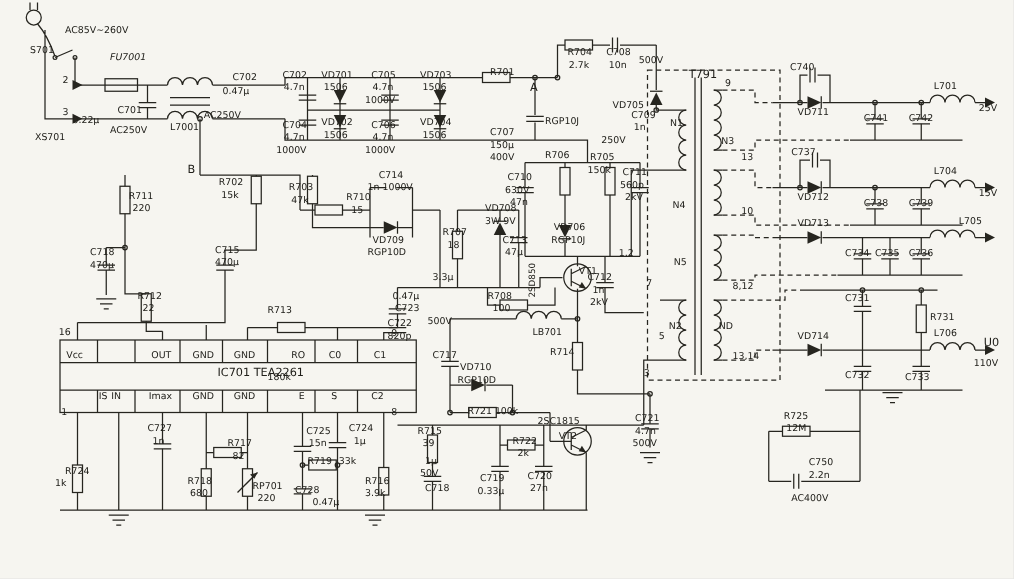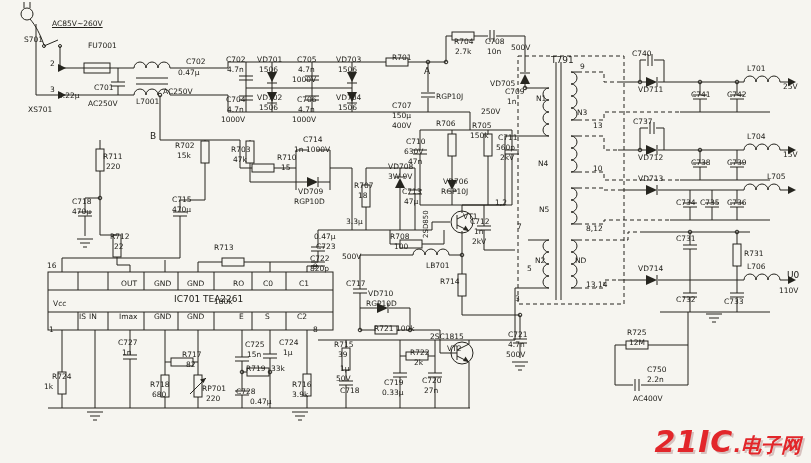--- a/index.html
+++ b/index.html
@@ -268,7 +268,7 @@
   </svg>
 
   <div class="labels">
-      <span class="lbl" style="left: 52px; top: 20px; text-decoration: underline;">AC85V~260V</span>
+      <span class="lbl" style="left: 52px; top: 20px;">AC85V~260V</span>
       <span class="lbl" style="left: 24px; top: 36px;">S701</span>
       <span class="lbl" style="left: 88px; top: 42px;">FU7001</span>
       <span class="lbl" style="left: 50px; top: 60px;">2</span>

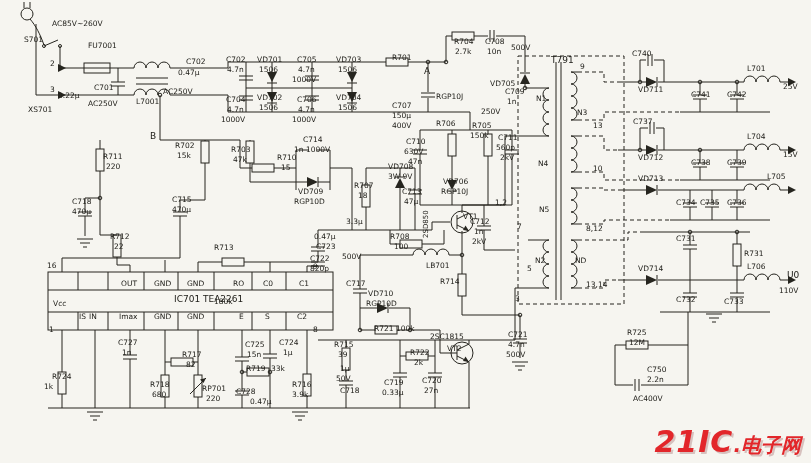--- a/index.html
+++ b/index.html
@@ -270,7 +270,7 @@
   <div class="labels">
       <span class="lbl" style="left: 52px; top: 20px;">AC85V~260V</span>
       <span class="lbl" style="left: 24px; top: 36px;">S701</span>
-      <span class="lbl" style="left: 88px; top: 42px;">FU7001</span>
+      <span class="lbl" style="left: 88px; top: 42px; font-style: italic;">FU7001</span>
       <span class="lbl" style="left: 50px; top: 60px;">2</span>
       <span class="lbl" style="left: 50px; top: 86px;">3</span>
       <span class="lbl" style="left: 94px; top: 84px;">C701</span>

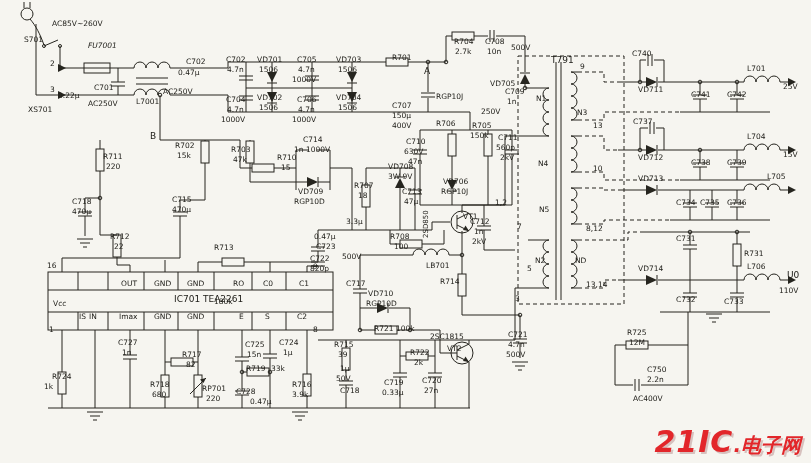--- a/index.html
+++ b/index.html
@@ -437,7 +437,7 @@
       <span class="lbl" style="left: 310px; top: 265px;">820p</span>
       <span class="lbl" style="left: 47px; top: 262px;">16</span>
       <span class="lbl" style="left: 313px; top: 263px;">9</span>
-      <span class="lbl" style="left: 53px; top: 280px; margin-top: 20px;">Vcc</span>
+      <span class="lbl" style="left: 53px; top: 280px;">Vcc</span>
       <span class="lbl" style="left: 121px; top: 280px;">OUT</span>
       <span class="lbl" style="left: 154px; top: 280px;">GND</span>
       <span class="lbl" style="left: 187px; top: 280px;">GND</span>

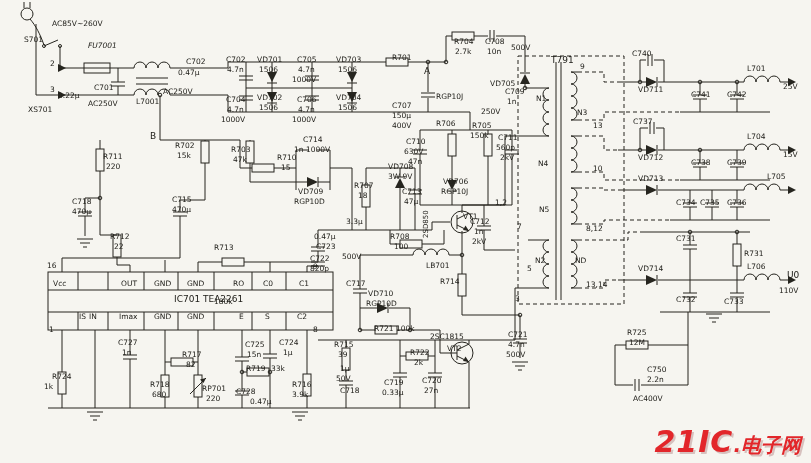--- a/index.html
+++ b/index.html
@@ -477,9 +477,6 @@
       <span class="lbl" style="left: 292px; top: 391px;">3.9k</span>
     </div>
 
-  <div class="watermark">
-    <span class="wm-main">21IC</span><span class="wm-suffix">.电子网</span>
-  </div>
 
 </div>
 

